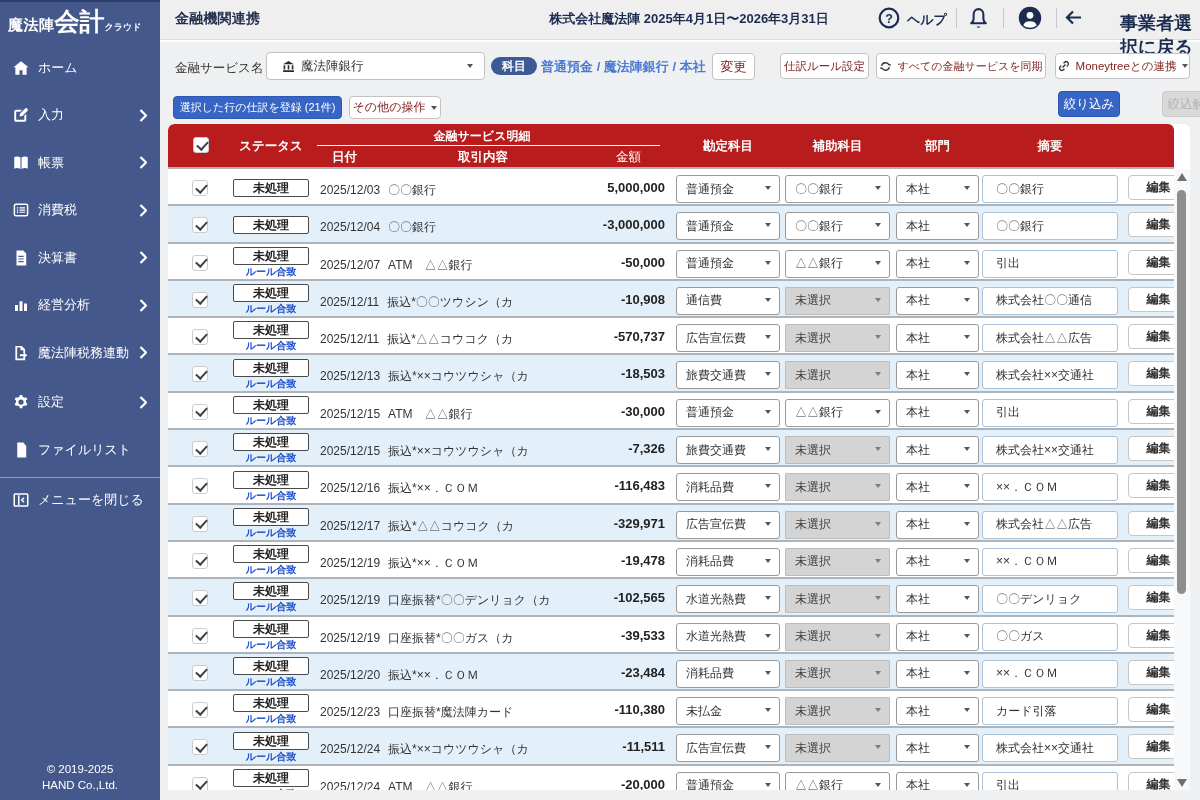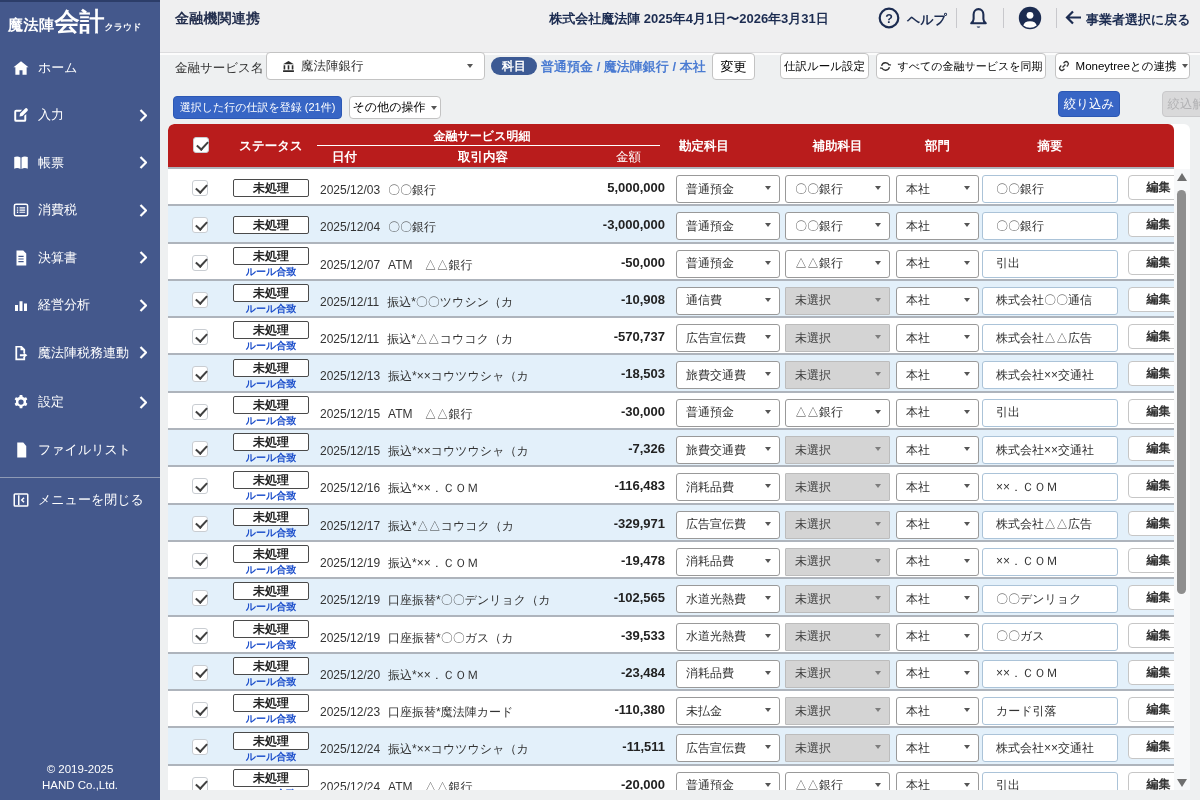--- a/index.html
+++ b/index.html
@@ -23,7 +23,7 @@
 #copyright { position:absolute; bottom:7px; width:160px; text-align:center; color:#fff; font-size:11.5px; line-height:16px; }
 
 
-#topbar { position:absolute; left:160px; top:0; width:1040px; height:53px; background:#efeff0; border-bottom:1px solid #dcdcde; box-shadow:0 2px 0 rgba(255,255,255,0.8); }
+#topbar { position:absolute; left:160px; top:0; width:1040px; height:40px; background:#efeff0; border-bottom:1px solid #dcdcde; box-shadow:0 2px 0 rgba(255,255,255,0.8); }
 #pgtitle { position:absolute; left:15px; top:10px; font-size:14px; font-weight:bold; color:#25304f; letter-spacing:0.2px; }
 #company { position:absolute; left:529px; top:10px; transform:translateX(-50%); font-size:13px; font-weight:bold; color:#1c2c51; white-space:nowrap; }
 .topicons { position:absolute; left:0; top:0; width:1040px; height:36px; color:#1c2c51; }

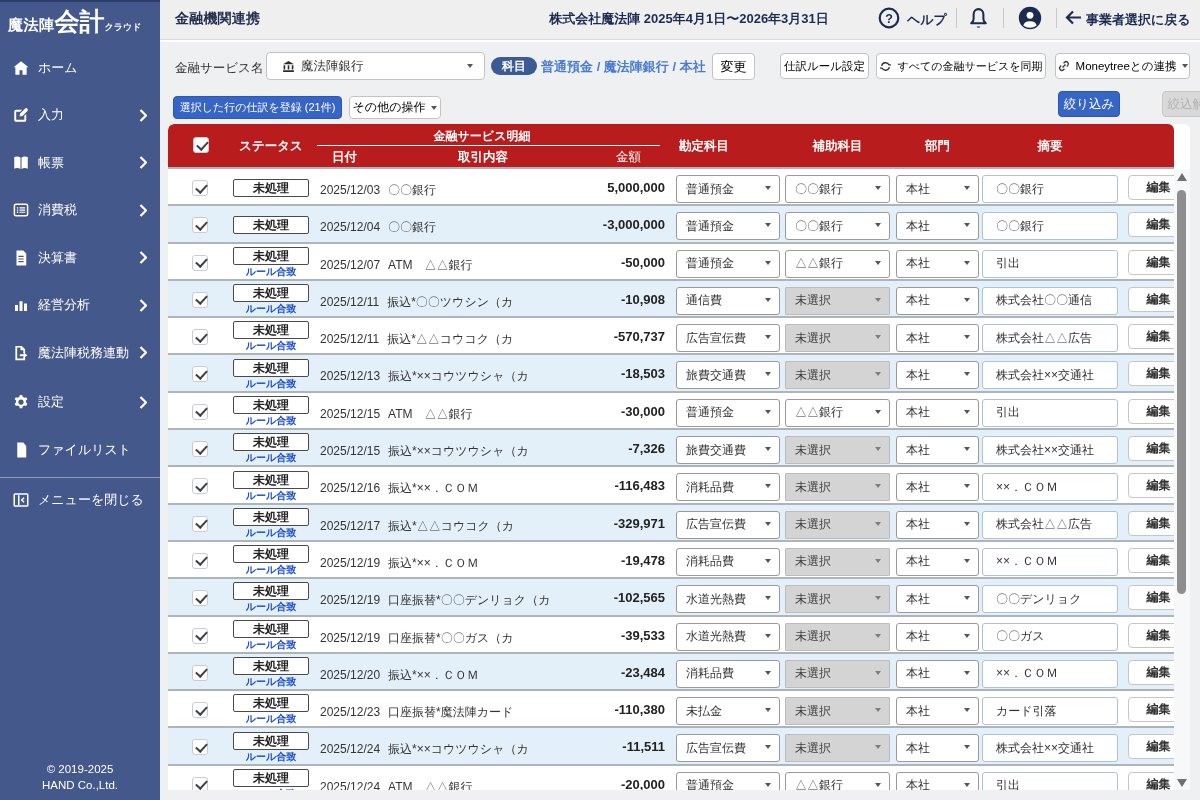--- a/index.html
+++ b/index.html
@@ -219,7 +219,7 @@
     <svg style="left:905px;top:10px;" width="17" height="15" viewBox="0 0 17 15">
         <path d="M8 1.5 L2 7.5 L8 13.5 M2.3 7.5 H16" fill="none" stroke="#1c2c51" stroke-width="2.2"></path>
       </svg>
-    <span style="left:926px;top:11px;font-size:13px;font-weight:bold;">事業者選択に戻る</span>
+    <span style="left:960px;top:11px;font-size:18px;font-weight:bold;">事業者選択に戻る</span>
   </div>
 </div>
 

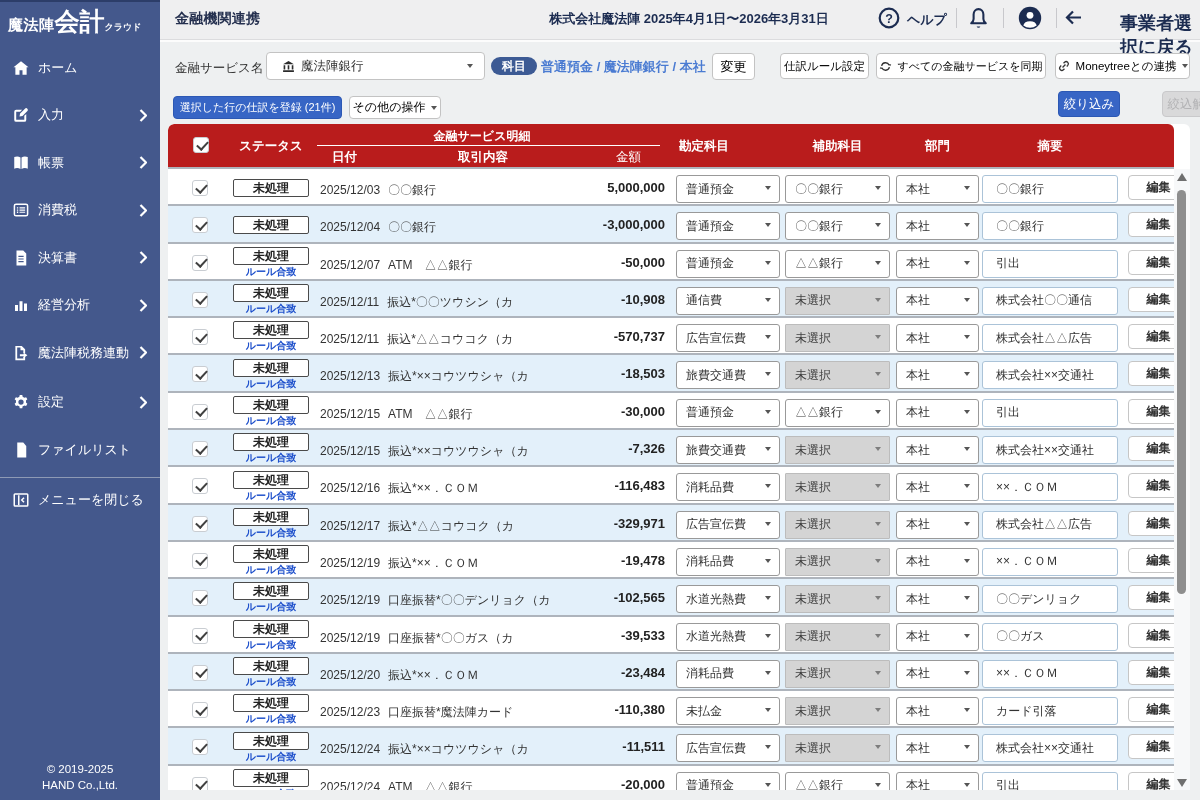--- a/index.html
+++ b/index.html
@@ -40,7 +40,7 @@
 .badge { position:absolute; left:331px; top:21px; width:46px; height:18px; background:#3c5a94; color:#fff; border-radius:9px; font-size:12px; font-weight:bold; text-align:center; line-height:18px; }
 .crumb { position:absolute; left:381px; top:22px; font-size:13px; font-weight:bold; color:#4a7bd2; white-space:nowrap; }
 .crumb .sl { color:#4a7bd2; }
-.btn { background:#fff; border:1px solid #c3c3c3; border-radius:4px; font-size:12px; color:#000000; font-family:"Liberation Sans",sans-serif; display:inline-flex; align-items:center; justify-content:center; white-space:nowrap; padding:0; }
+.btn { background:#fff; border:1px solid #c3c3c3; border-radius:4px; font-size:12px; color:#7f1d1d; font-family:"Liberation Sans",sans-serif; display:inline-flex; align-items:center; justify-content:center; white-space:nowrap; padding:0; }
 #btn-henko { position:absolute; left:552px; top:17px; width:43px; height:27px; font-size:13px; }
 #btn-rule { position:absolute; left:620px; top:17px; width:89px; height:26px; font-size:11.5px; }
 #btn-sync { position:absolute; left:716px; top:17px; width:170px; height:26px; font-size:11px; }

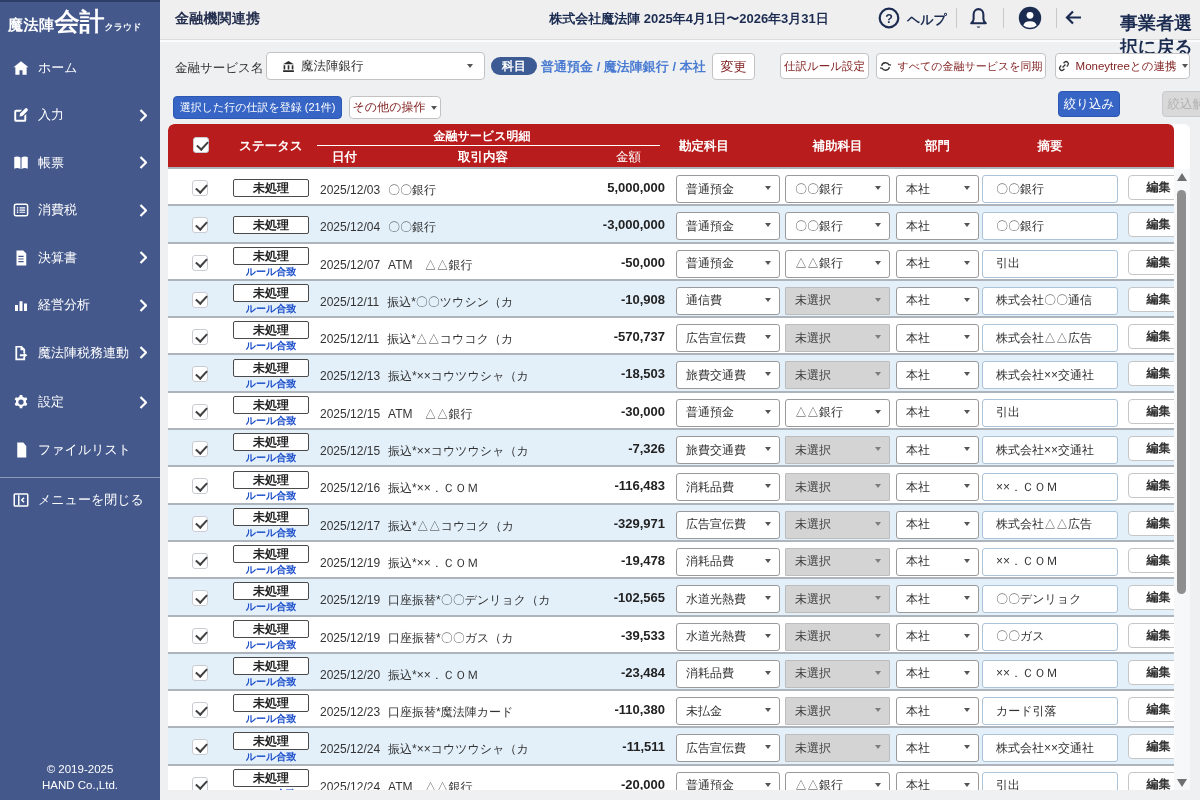--- a/index.html
+++ b/index.html
@@ -61,7 +61,7 @@
 .h-date { position:absolute; left:164px; top:25px; font-size:12.5px; font-weight:bold; }
 .h-naiyo { position:absolute; left:290px; top:25px; font-size:12.5px; font-weight:bold; }
 .h-kingaku { position:absolute; left:448px; top:25px; font-size:12.5px; font-weight:normal; }
-.h-kanjo { position:absolute; left:484px; top:14px; width:104px; text-align:center; font-size:12.5px; font-weight:bold; }
+.h-kanjo { position:absolute; left:508px; top:14px; width:104px; text-align:center; font-size:12.5px; font-weight:bold; }
 .h-hojo { position:absolute; left:617px; top:14px; width:105px; text-align:center; font-size:12.5px; font-weight:bold; }
 .h-bumon { position:absolute; left:728px; top:14px; width:83px; text-align:center; font-size:12.5px; font-weight:bold; }
 .h-tekiyo { position:absolute; left:814px; top:14px; width:136px; text-align:center; font-size:12.5px; font-weight:bold; }

